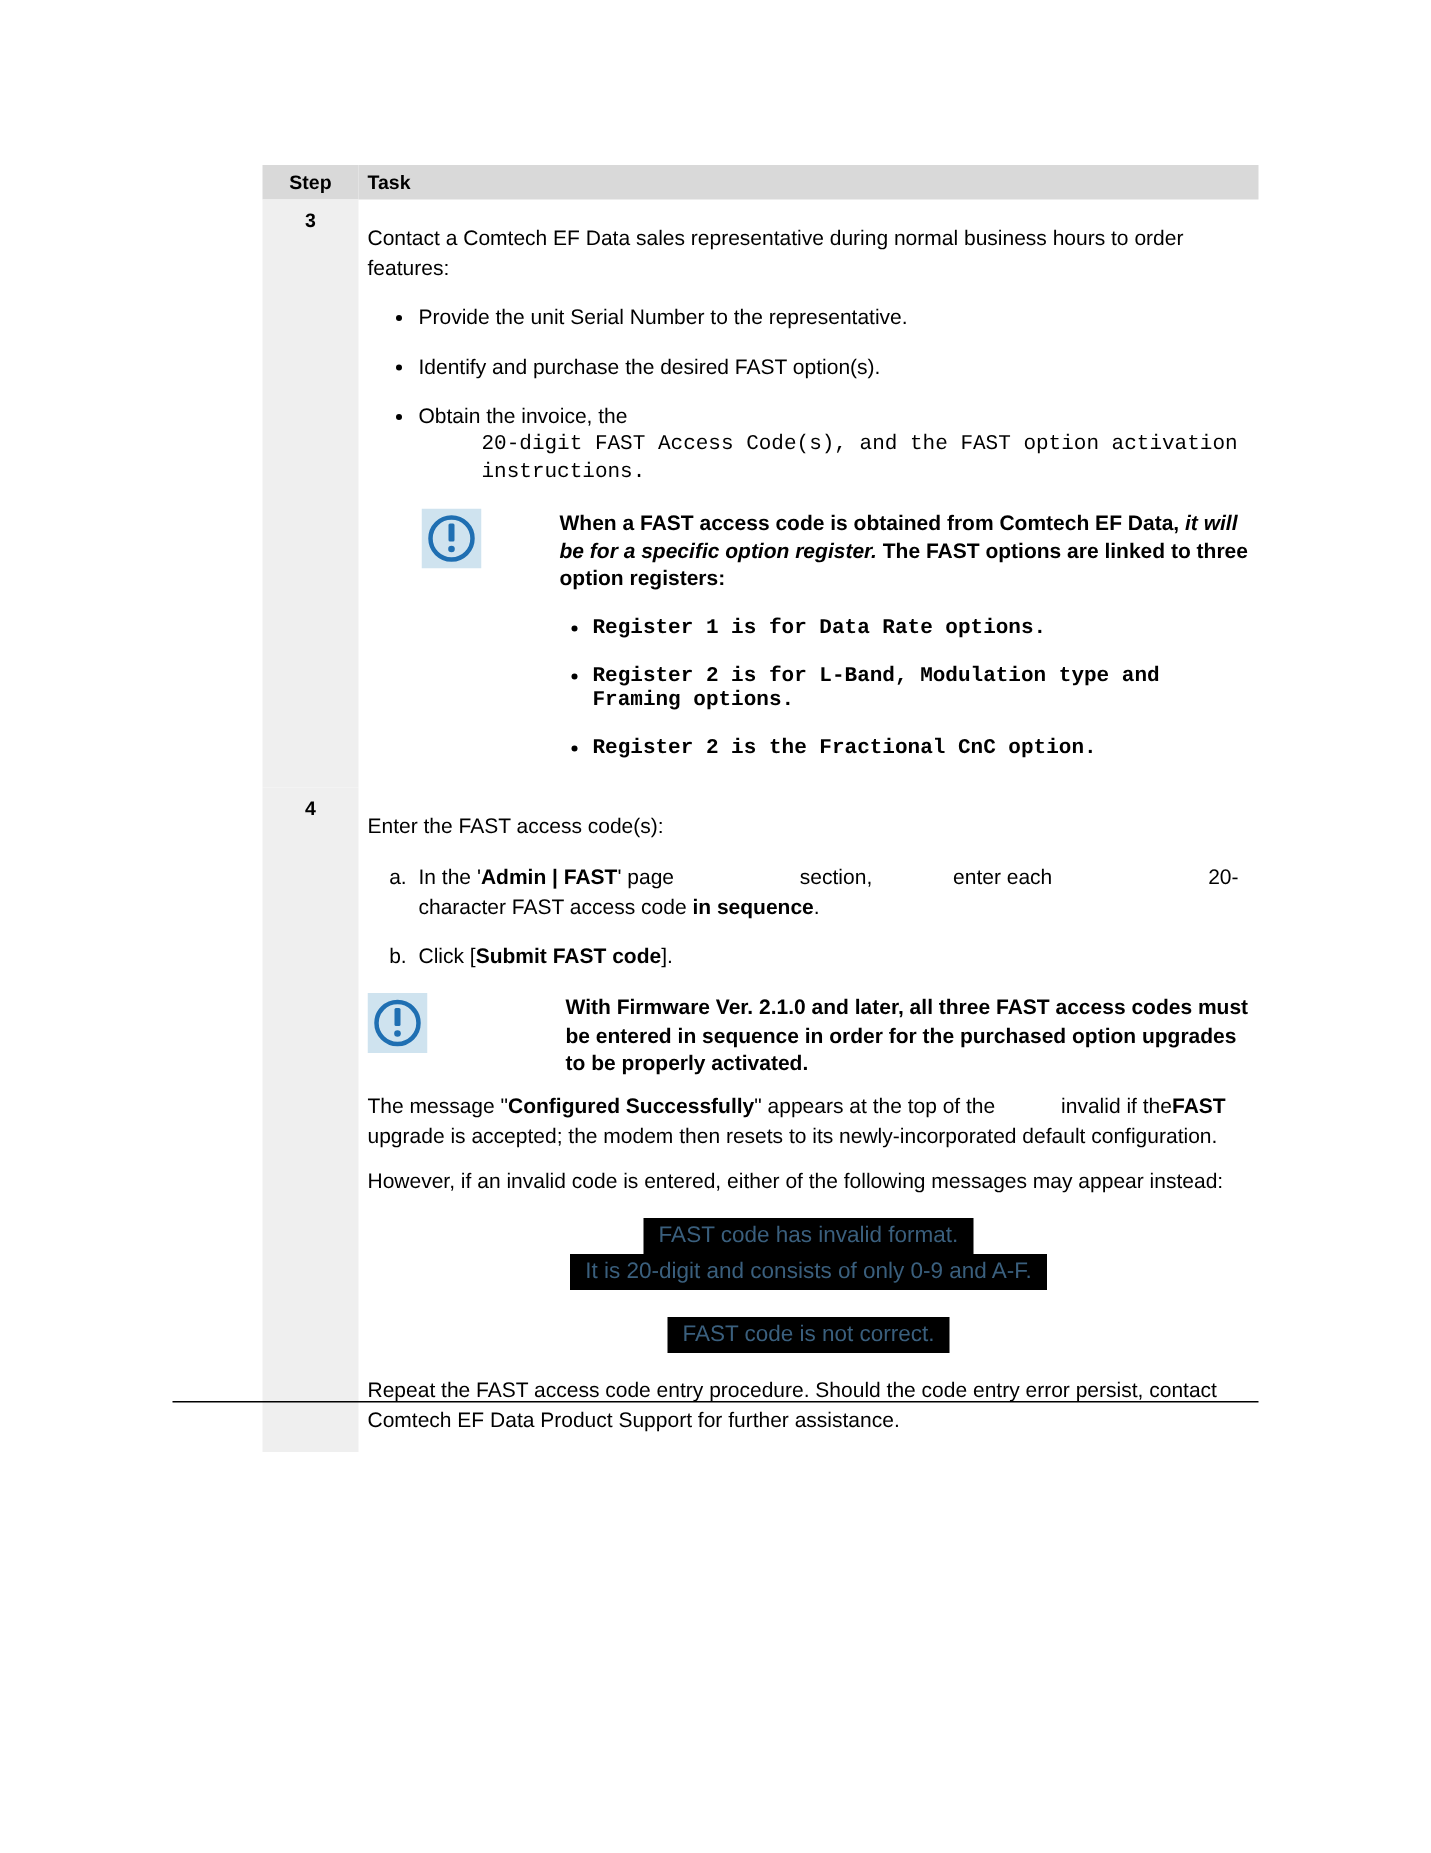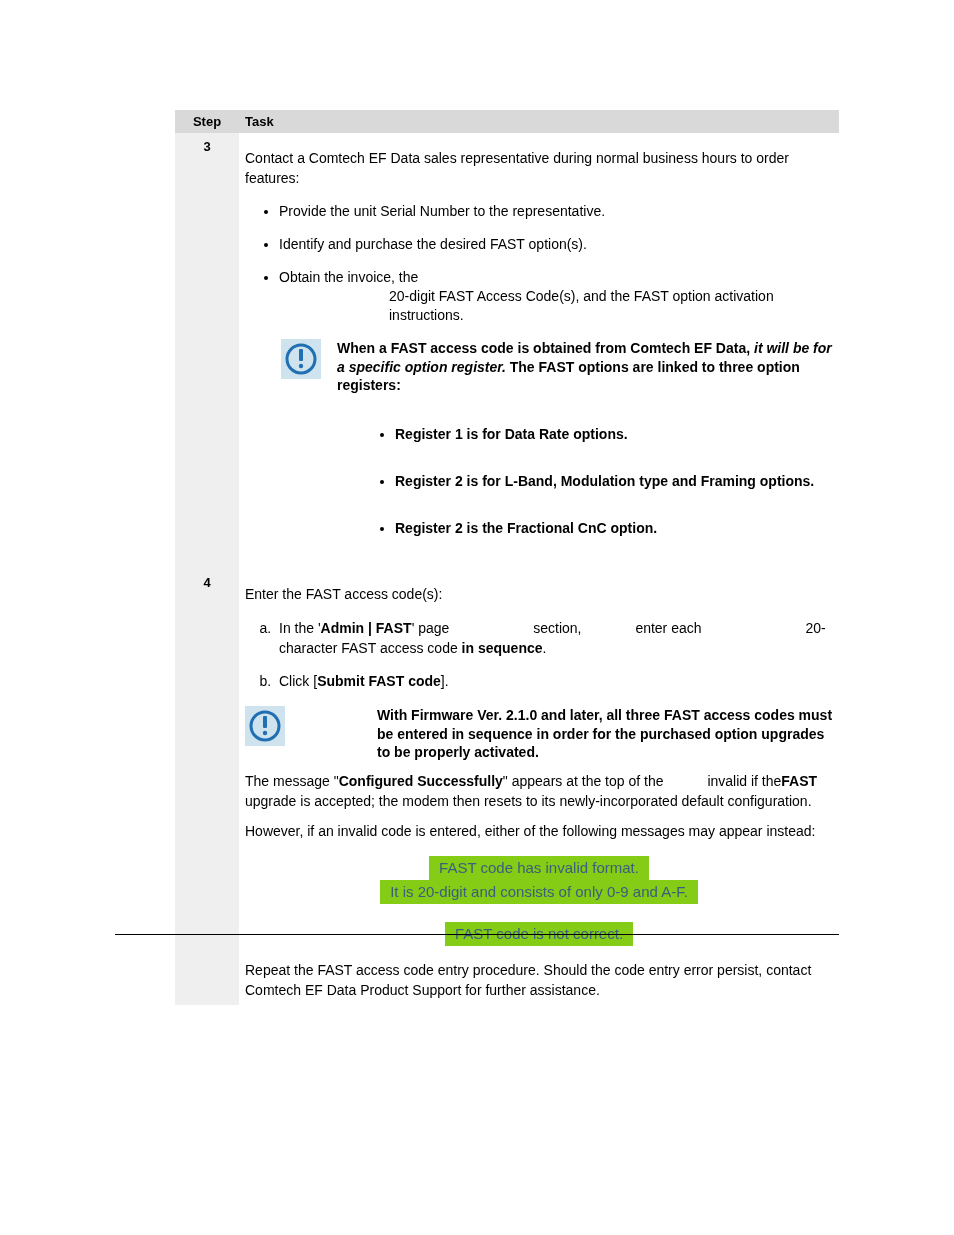--- a/index.html
+++ b/index.html
@@ -83,7 +83,7 @@
           <li>Identify and purchase the desired FAST option(s).</li>
           <li>
             <span style="display:inline-block;">Obtain the invoice, the </span>
-            <span style="display:inline-block; margin-left:110px;">20-digit FAST Access Code(s), and the FAST option activation instructions.</span>
+            <span style="display:inline-block; margin-left:42px;font-family:Liberation Mono, monospace;">20-digit FAST Access Code(s), and the FAST option activation instructions.</span>
           </li>
         </ul>
         <div class="info-block">

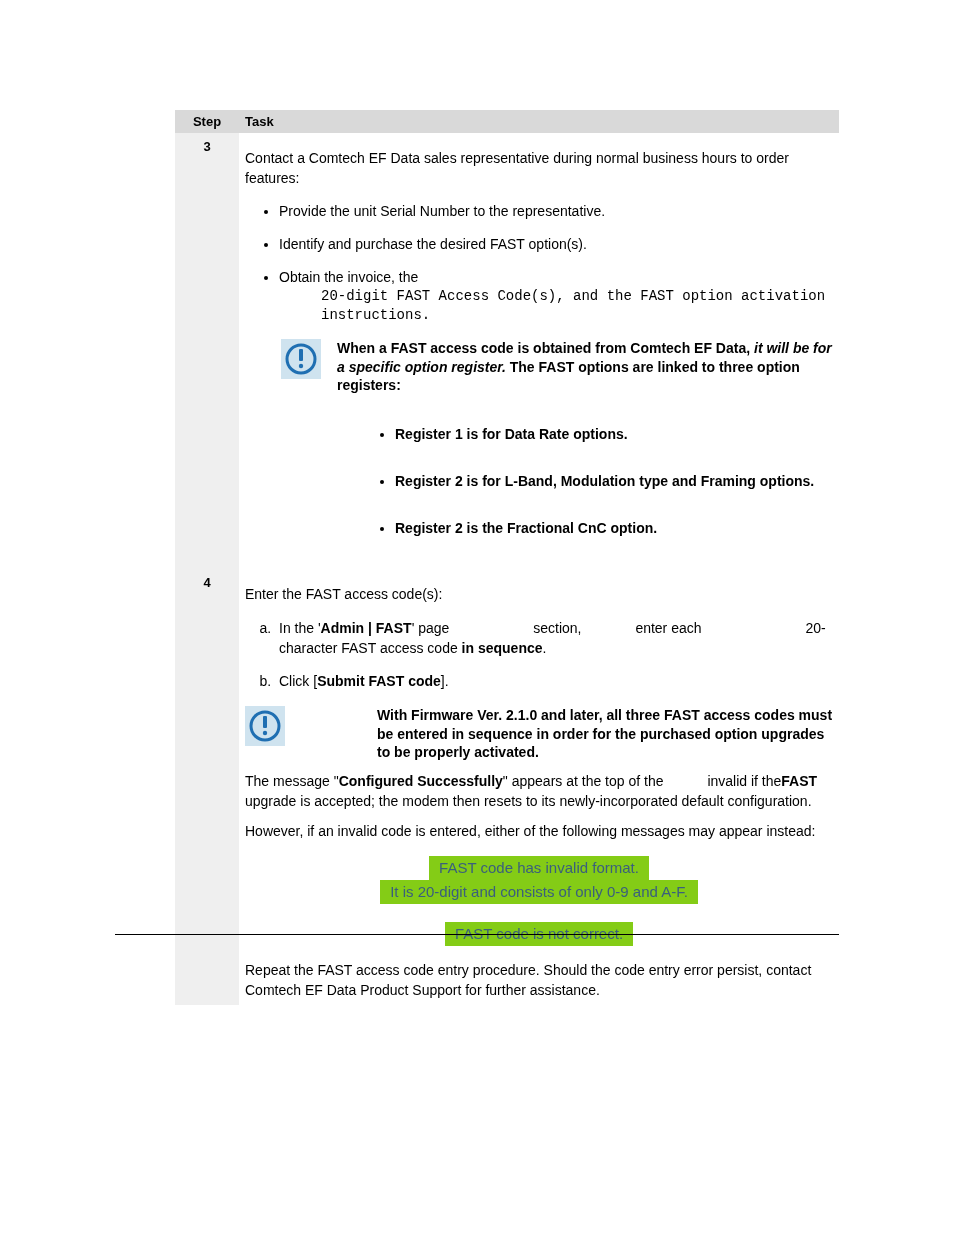--- a/index.html
+++ b/index.html
@@ -51,7 +51,7 @@
   .info-block { display: flex; align-items: flex-start; margin: 8px 0 6px 36px; }
   .info-block.full { margin-left: 0; }
   .info-icon-wrap { flex: 0 0 auto; margin-right: 16px; }
-  .info-text { flex: 1 1 auto; font-weight: bold; line-height: 1.35; }
+  .info-text { flex: 1 1 auto; font-weight: bold; line-height: 1.35; margin-left: 36px; }
   .italic { font-style: italic; }
   .u { }
   .bold { font-weight: bold; }

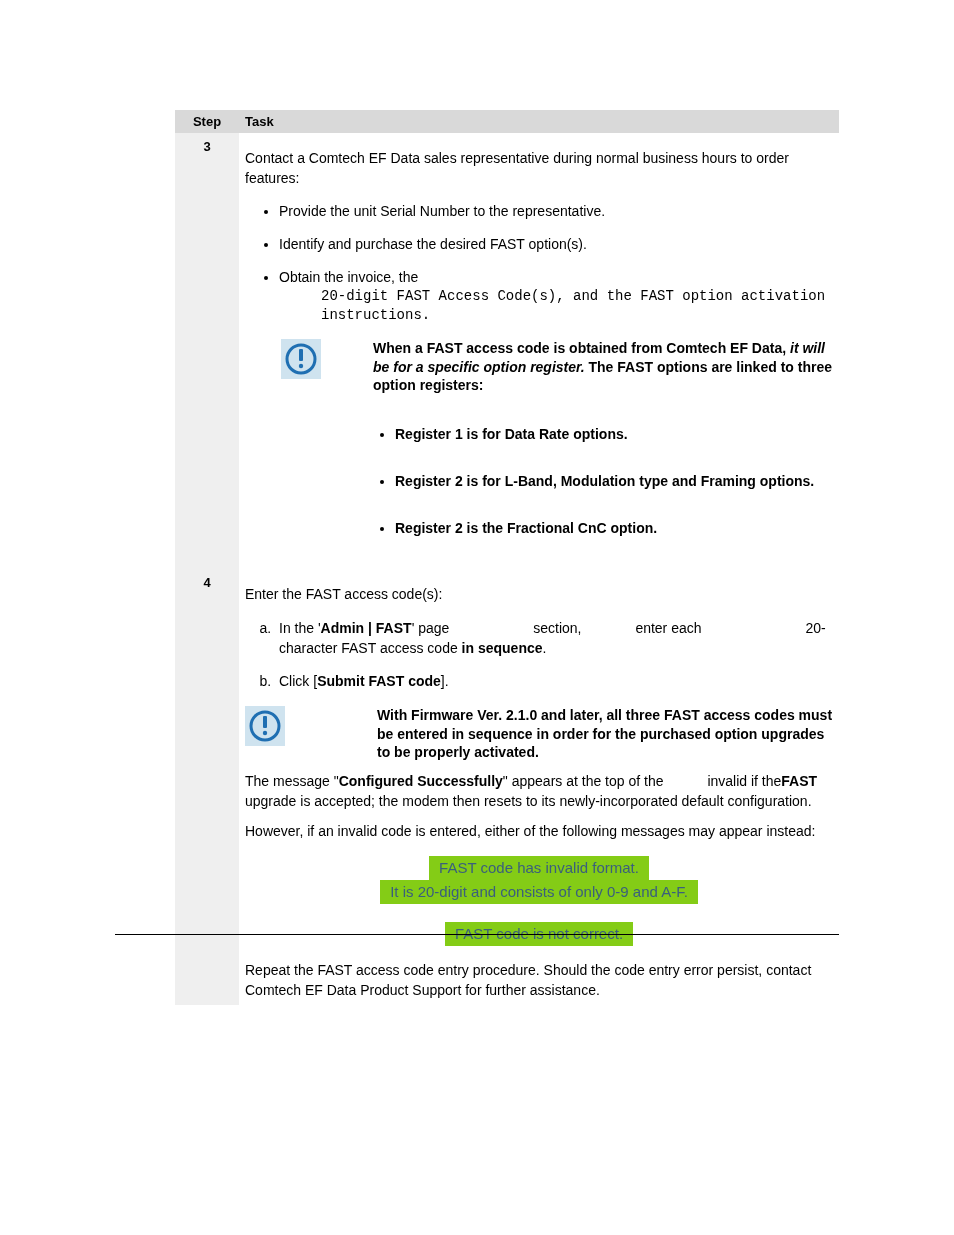--- a/index.html
+++ b/index.html
@@ -47,7 +47,7 @@
   ol.letters { list-style: lower-alpha; padding-left: 30px; margin: 10px 0; }
   ol.letters li { margin: 14px 0; padding-left: 4px; line-height: 1.4; }
   ul.sub { list-style: disc; padding-left: 150px; margin: 8px 0 6px 0; }
-  ul.sub li { margin: 31px 0; font-weight: bold; }
+  ul.sub li { margin: 16px 0; font-weight: bold; font-family: Liberation Mono, monospace; }
   .info-block { display: flex; align-items: flex-start; margin: 8px 0 6px 36px; }
   .info-block.full { margin-left: 0; }
   .info-icon-wrap { flex: 0 0 auto; margin-right: 16px; }

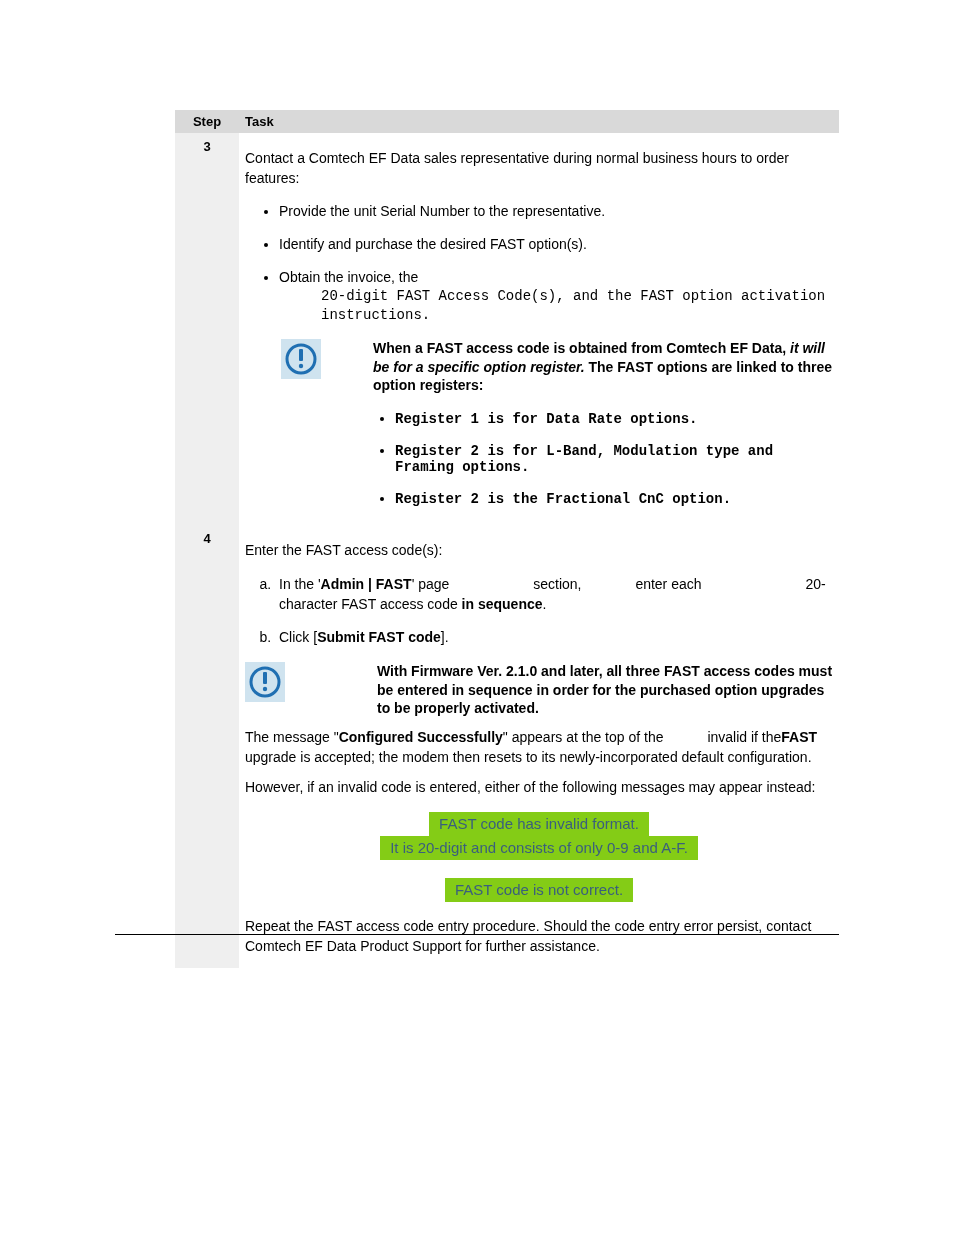--- a/index.html
+++ b/index.html
@@ -57,7 +57,7 @@
   .bold { font-weight: bold; }
   .para { line-height: 1.4; margin: 10px 0; }
   .msg-box { display:flex; flex-direction:column; align-items:center; margin: 12px 0; }
-  .msg { background:#84cc16; padding: 3px 10px 4px 10px; margin:3px 0; font-family: "Segoe UI", Arial, sans-serif; font-size: 15px; color:#3a5f7d; }
+  .msg { background:#000000; padding: 3px 10px 4px 10px; margin:3px 0; font-family: "Segoe UI", Arial, sans-serif; font-size: 15px; color:#3a5f7d; }
   .rule { position:absolute; left:115px; right:115px; bottom:70px; border-top:1px solid #000; }
   svg.info-icon { display:block; }
 </style>

